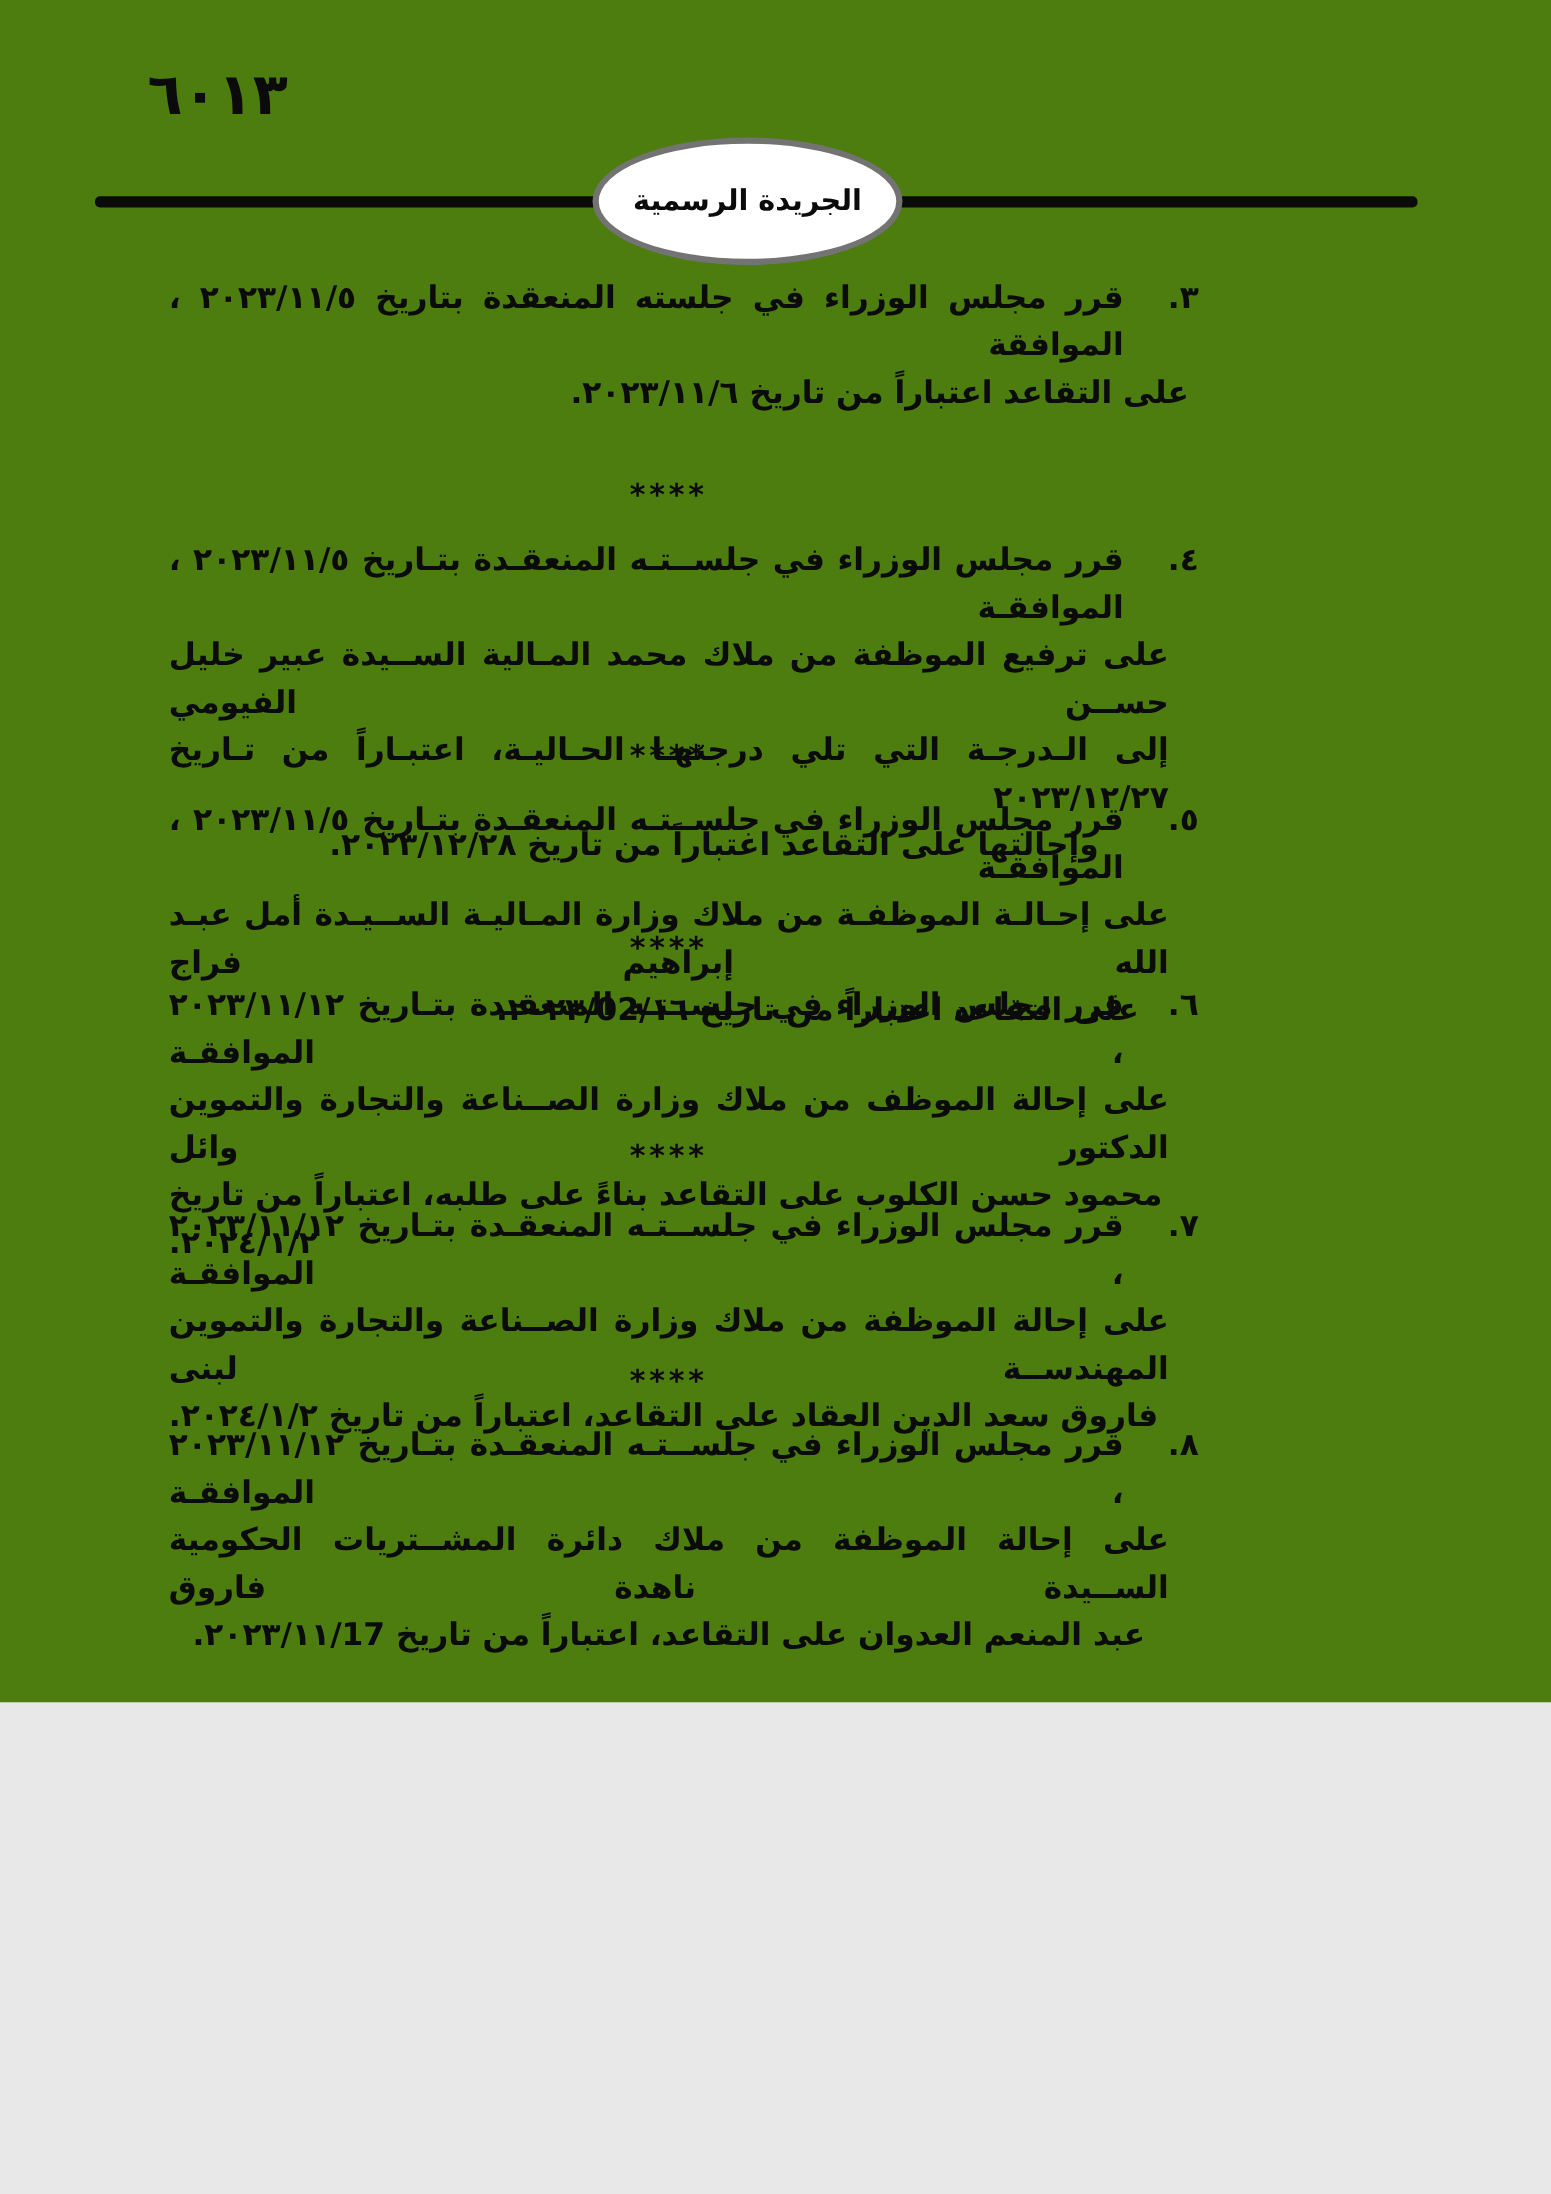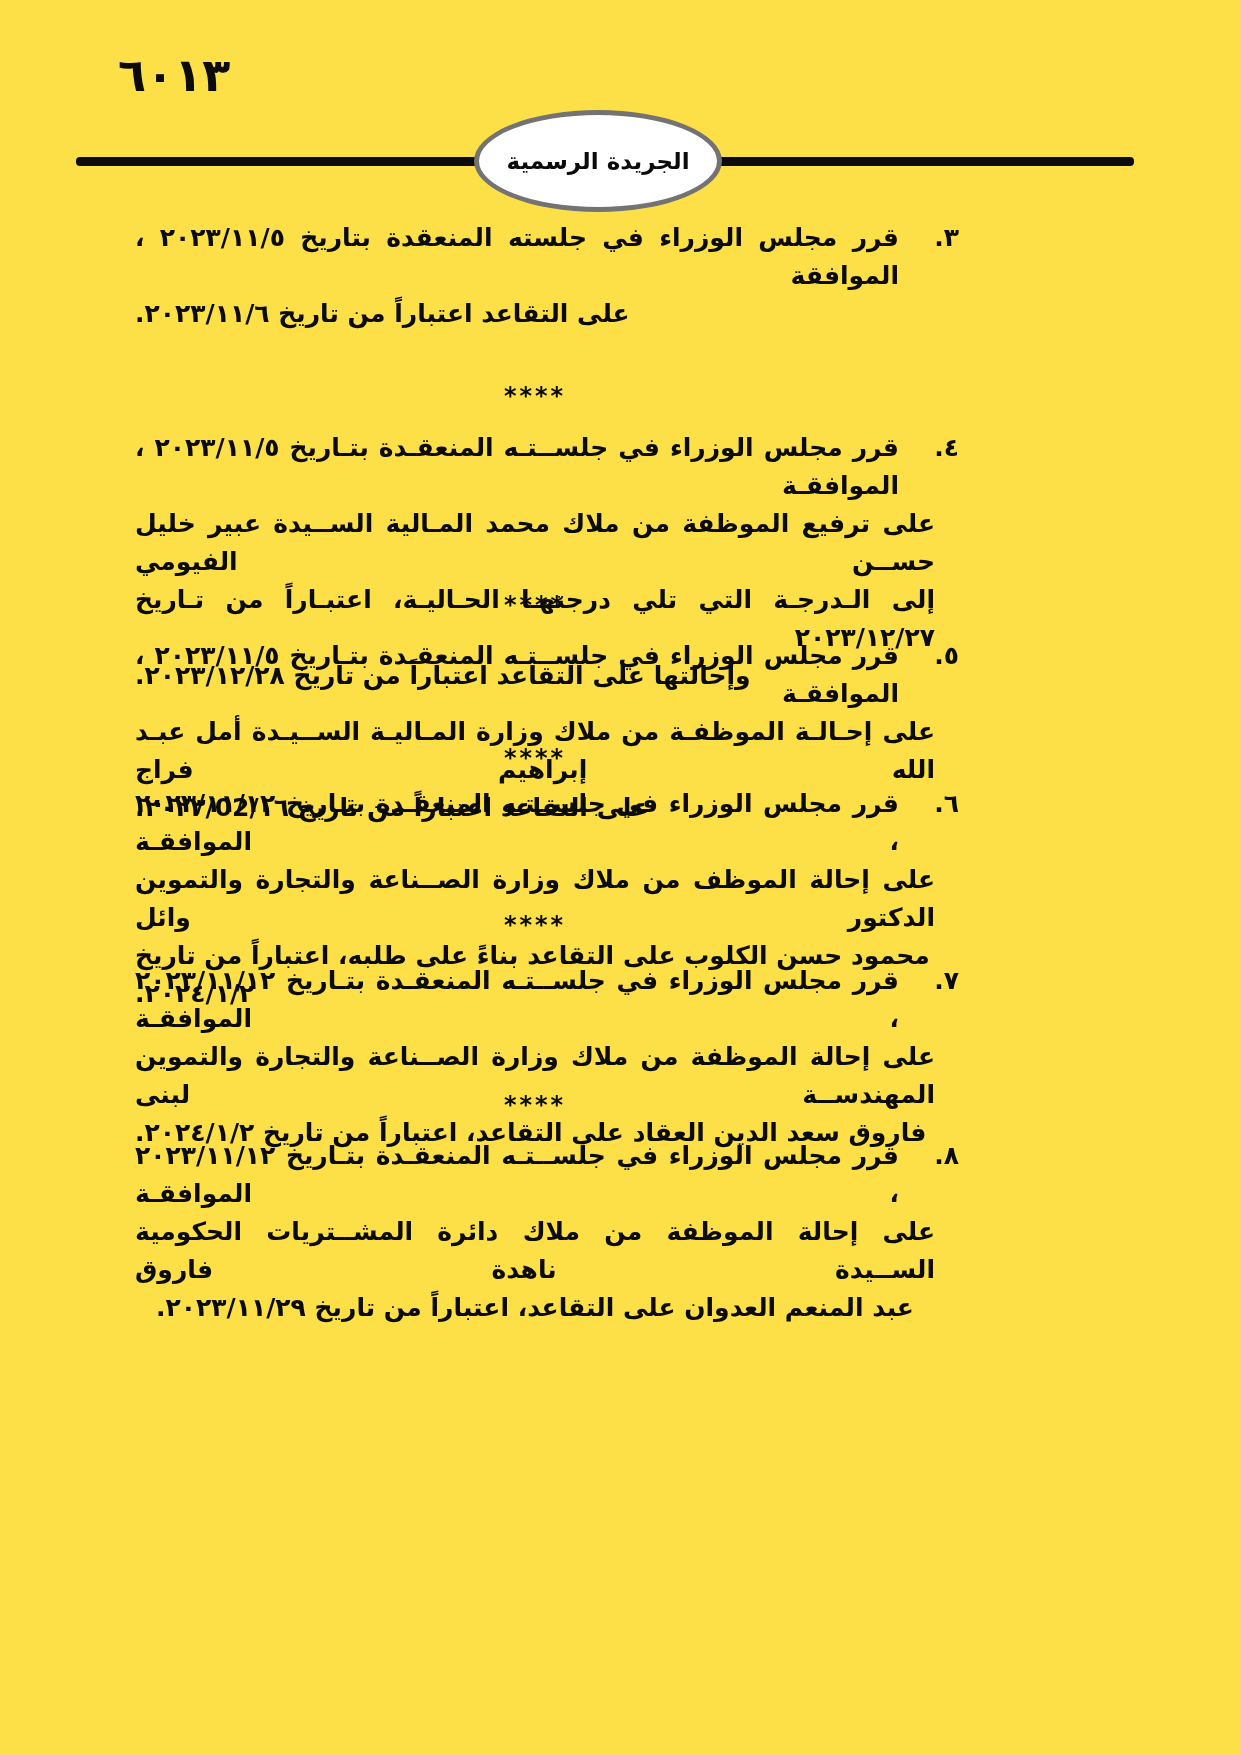--- a/index.html
+++ b/index.html
@@ -5,9 +5,9 @@
   html,body{margin:0;padding:0;background:#e8e8e8;}
   .sheet{
     position:relative;
-    width:1241px;height:1755px;
+    width:1241px;height:1362px;
     margin:0 auto;
-    background:#fde047;
+    background:#4d7c0f;
     overflow:hidden;
     font-family:"DejaVu Sans","Liberation Sans",sans-serif;
     color:#0b0b0b;

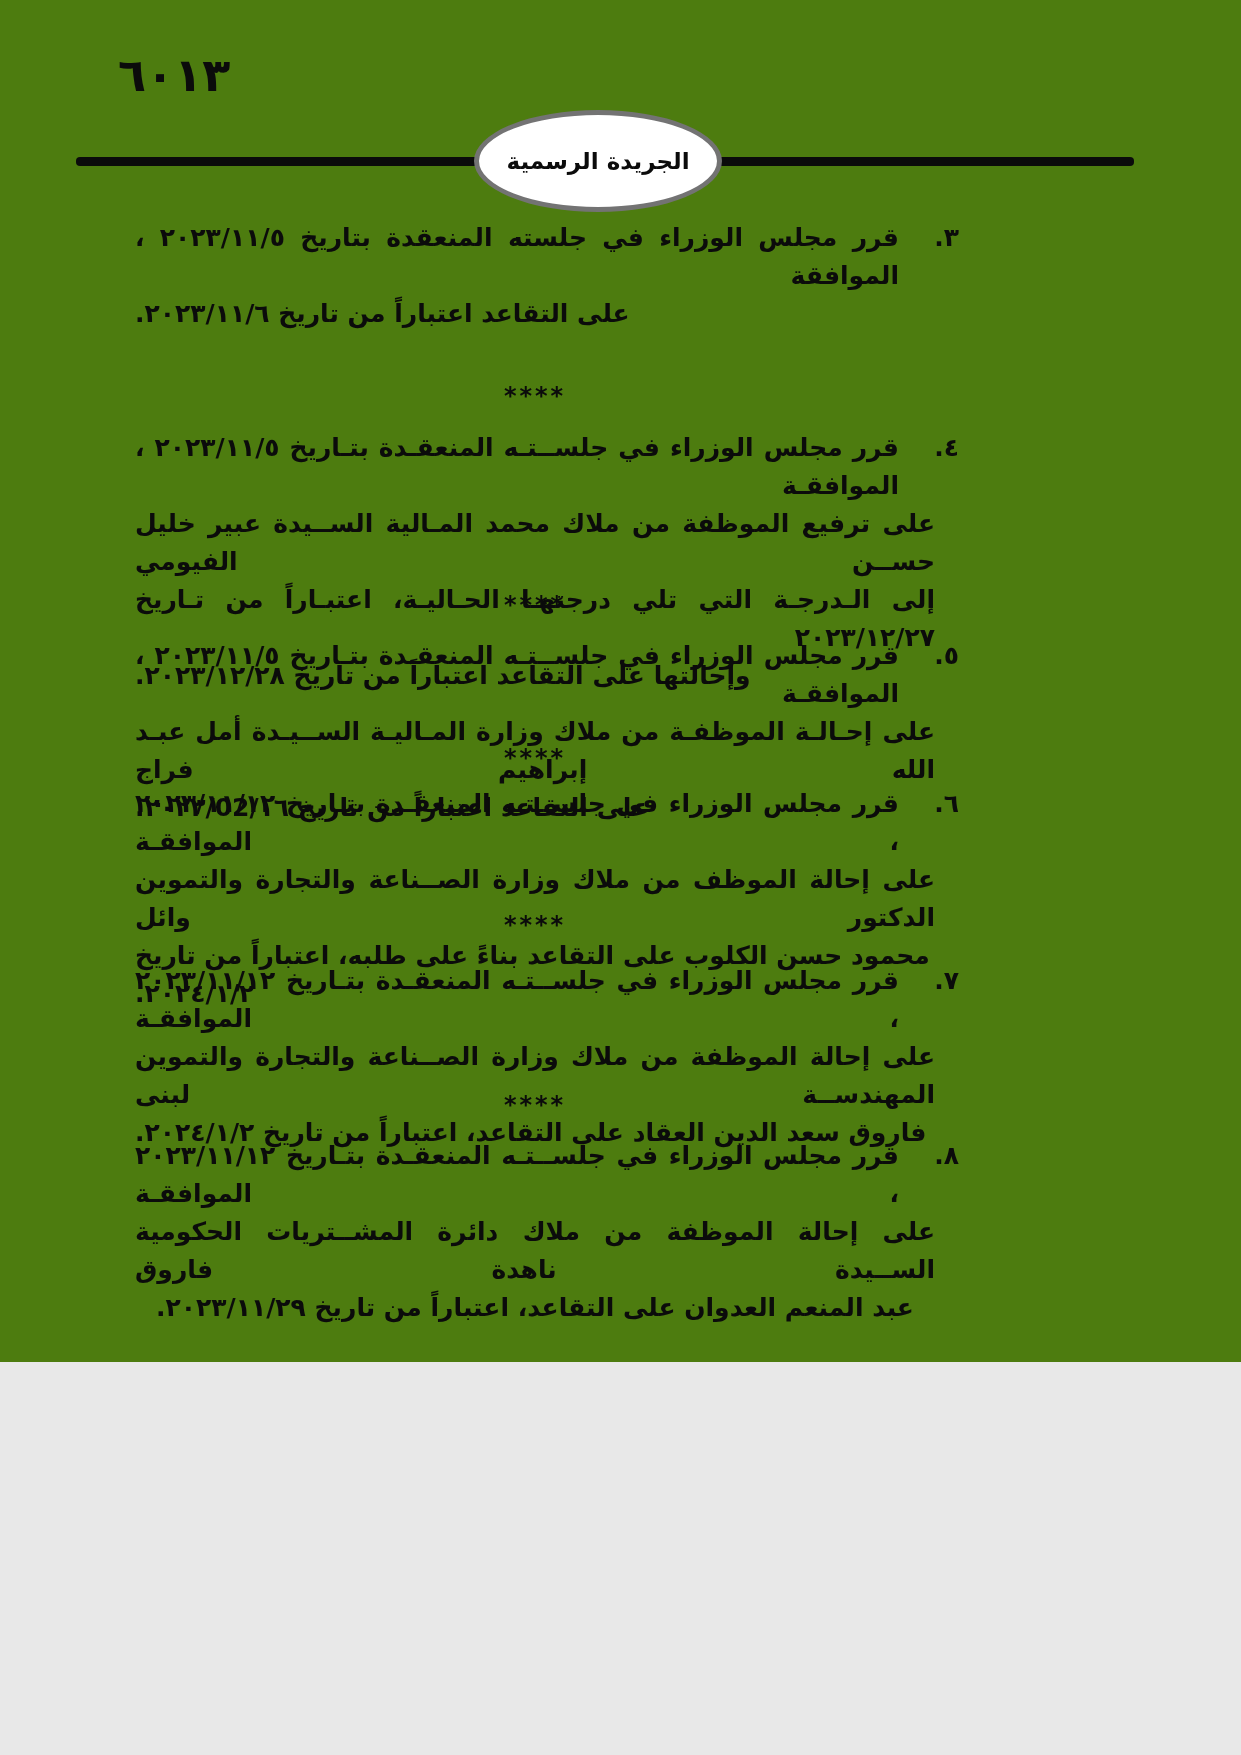--- a/index.html
+++ b/index.html
@@ -44,7 +44,7 @@
   .line{min-height:38px;}
   .jl{text-align:justify;text-align-last:justify;text-justify:inter-word;}
   .fl{padding-right:36px;}
-  .last-r{text-align:left;}
+  .last-r{text-align:right;}
   .last-r.bleed{margin-right:-16px;}
   .last-r.inset56{padding-right:56px;}
   .last-r.inset24{padding-right:24px;}

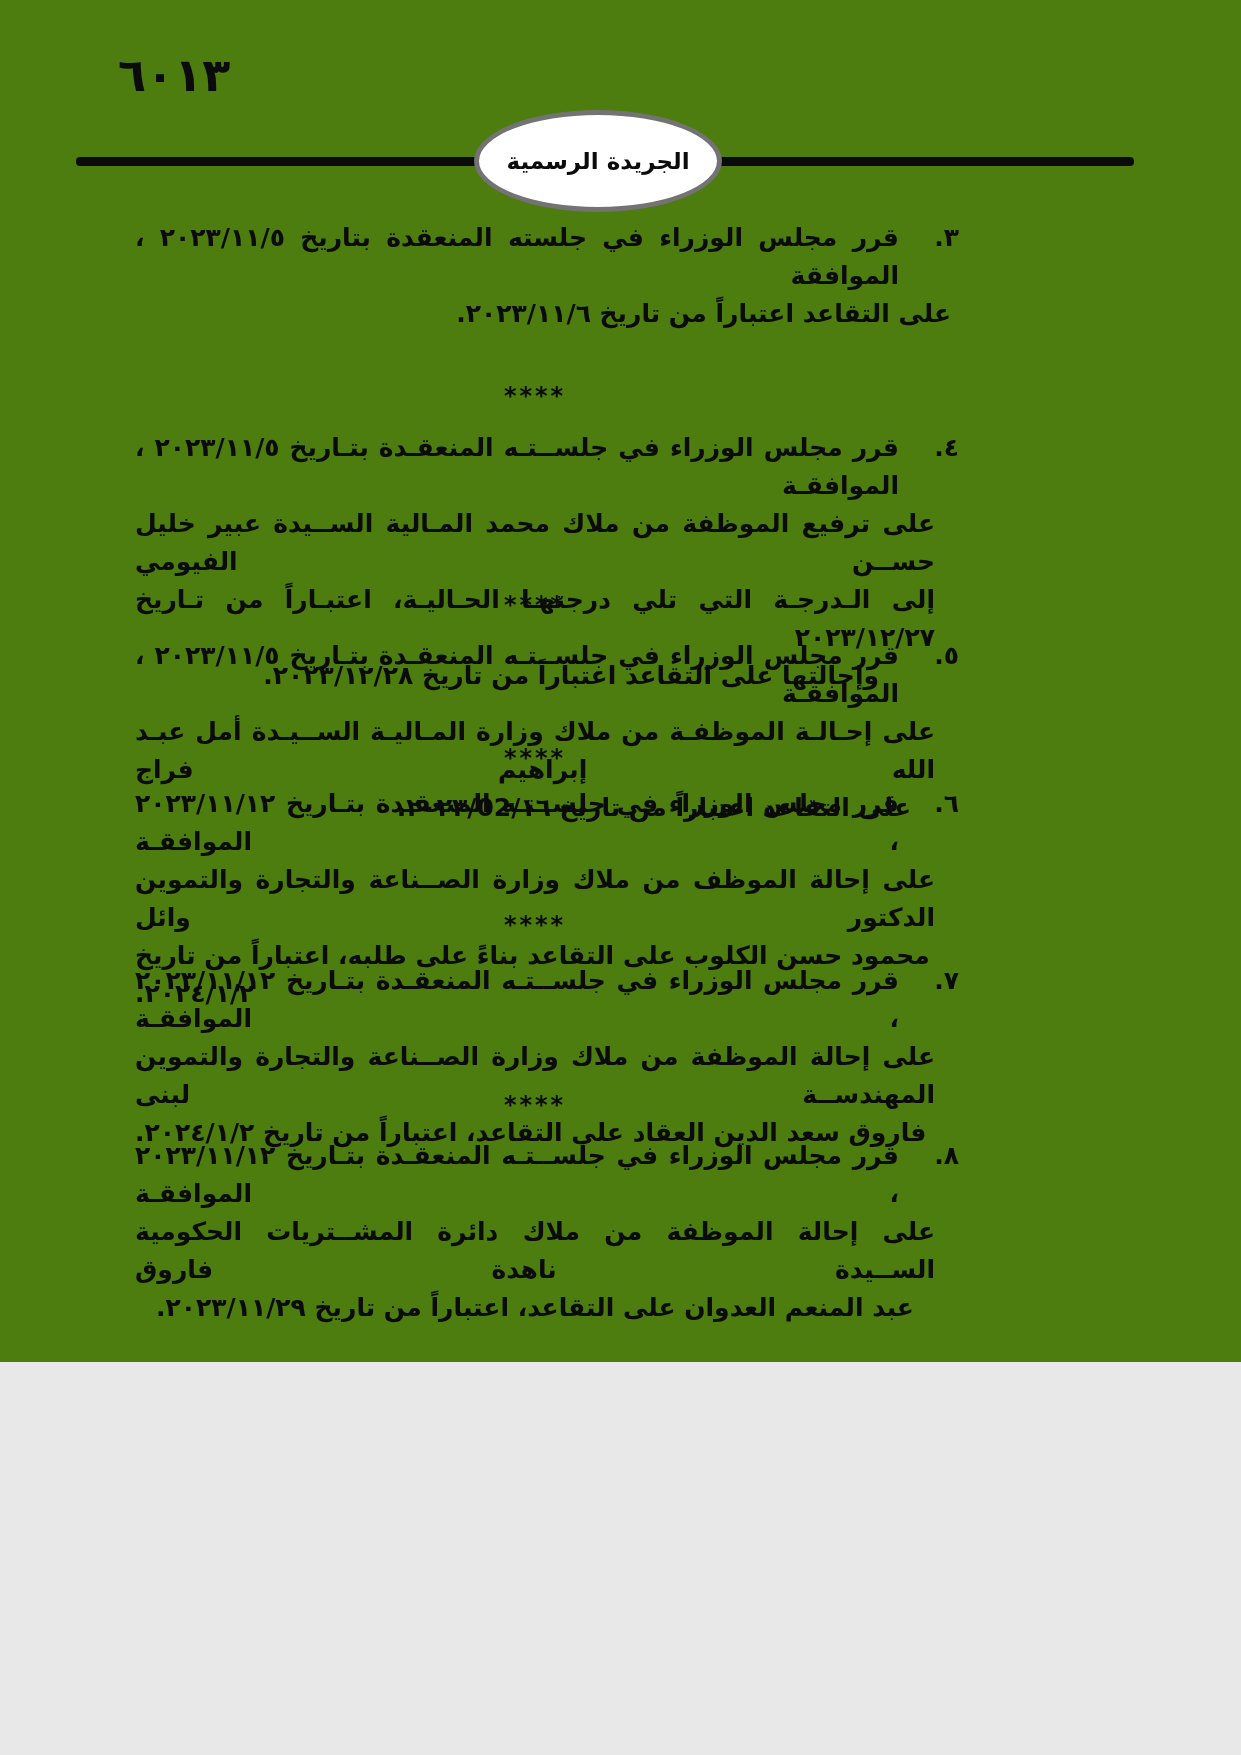--- a/index.html
+++ b/index.html
@@ -123,7 +123,7 @@
     <span class="num">٨.</span>
     <div class="line jl fl">قرر مجلس الوزراء في جلســتـه المنعقـدة بتـاريخ ٢٠٢٣/١١/١٢ ، الموافقـة</div>
     <div class="line jl">على إحالة الموظفة من ملاك دائرة المشــتريات الحكومية الســيدة ناهدة فاروق</div>
-    <div class="line last-c">عبد المنعم العدوان على التقاعد، اعتباراً من تاريخ ٢٠٢٣/١١/٢٩.</div>
+    <div class="line last-c">عبد المنعم العدوان على التقاعد، اعتباراً من تاريخ ٢٠٢٣/١١/17.</div>
   </section>
 
 </div>

